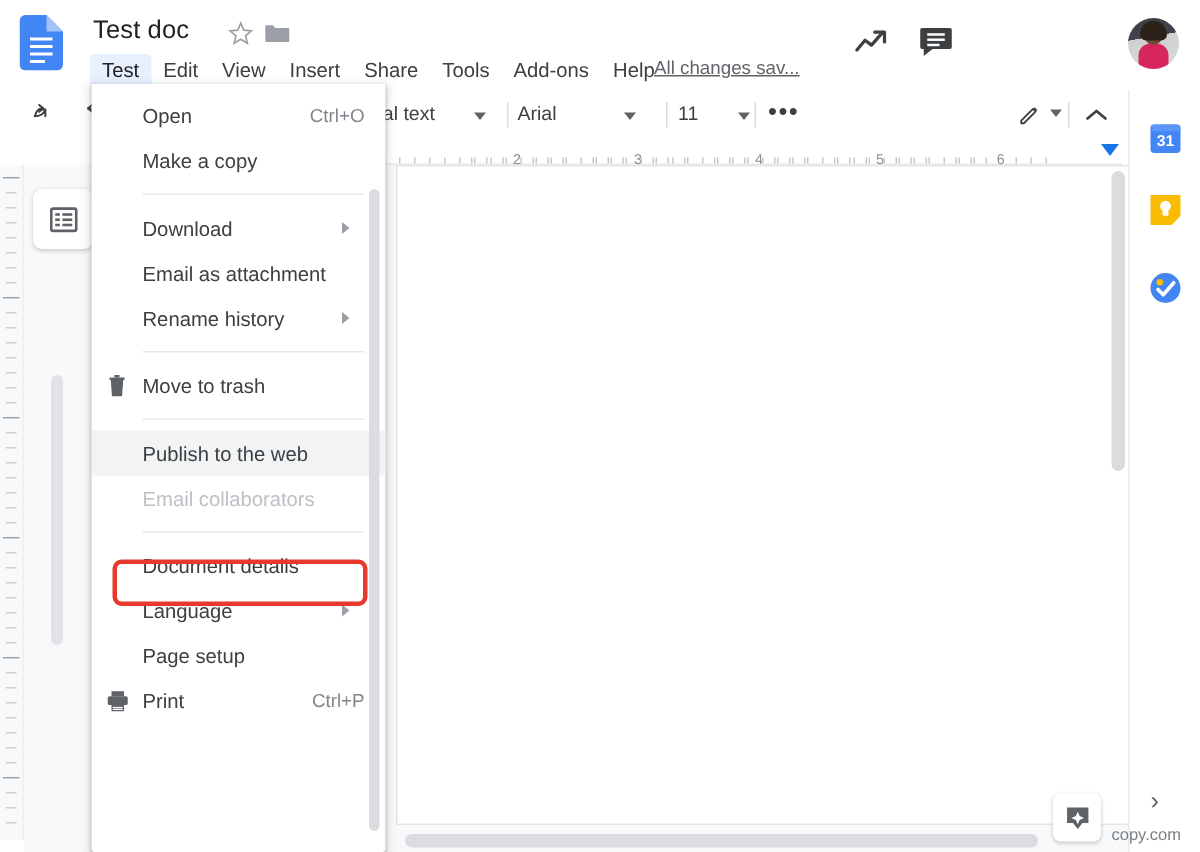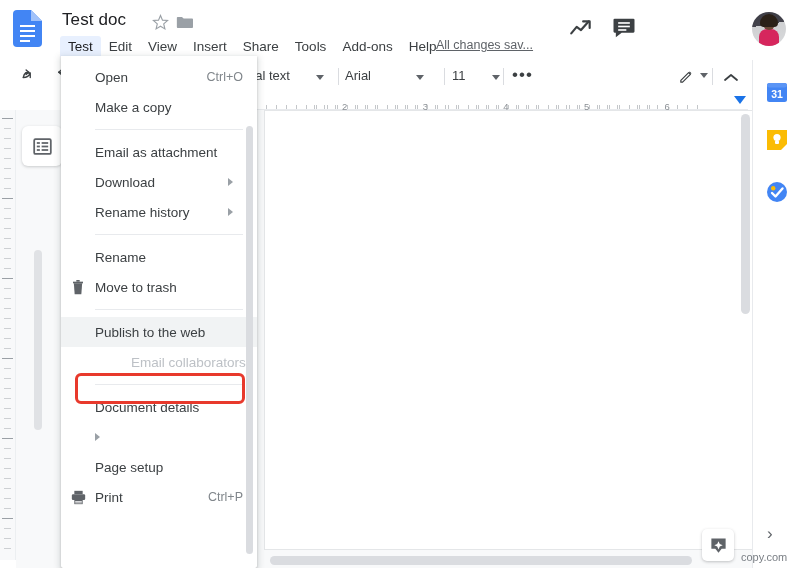--- a/index.html
+++ b/index.html
@@ -508,12 +508,12 @@
         <div class="dd-sep"></div>
         <div class="dd-item">
           <div class="dd-ico"></div>
-          <div class="dd-label">Email as attachment</div>
-        </div>
-        <div class="dd-item">
-          <div class="dd-ico"></div>
           <div class="dd-label">Download</div>
           <div class="dd-arrow"></div>
+        </div>
+        <div class="dd-item">
+          <div class="dd-ico"></div>
+          <div class="dd-label">Email as attachment</div>
         </div>
         <div class="dd-item">
           <div class="dd-ico"></div>

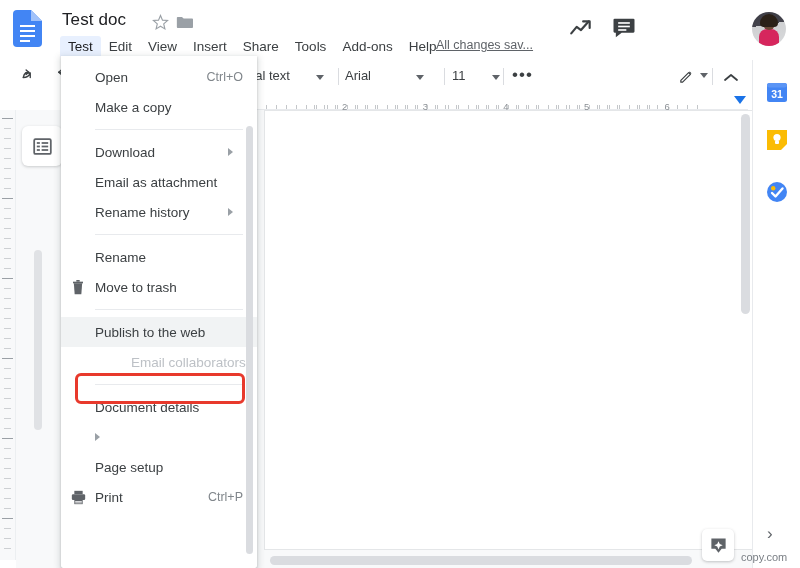--- a/index.html
+++ b/index.html
@@ -522,10 +522,6 @@
         </div>
         <div class="dd-sep"></div>
         <div class="dd-item">
-          <div class="dd-ico"></div>
-          <div class="dd-label">Rename</div>
-        </div>
-        <div class="dd-item">
           <div class="dd-ico">
             <svg width="14" height="15" viewBox="0 0 16 18">
               <path d="M3,4 h10 l-1,13 h-8 z" fill="#5f6368"></path>

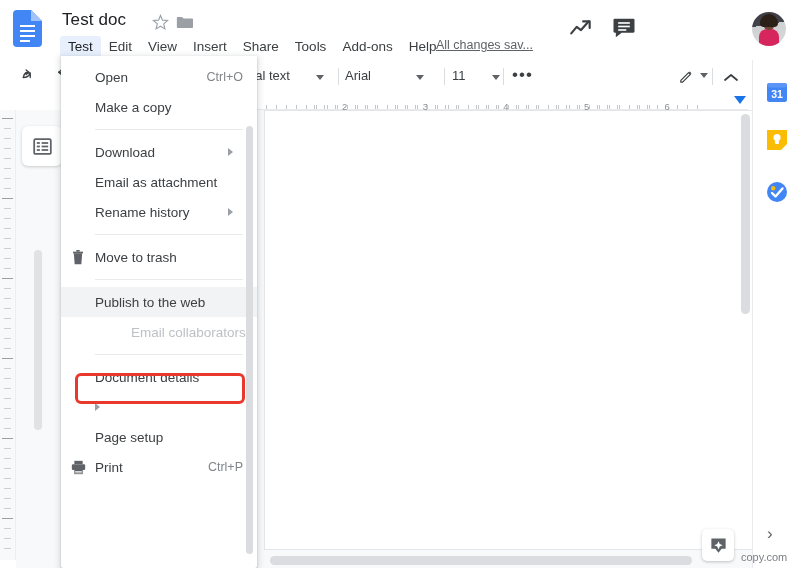--- a/index.html
+++ b/index.html
@@ -182,7 +182,7 @@
     border-bottom: 4px solid transparent; border-left: 5px solid #9aa0a6;
     margin-right: 14px;
   }
-  .dd-item.disabled .dd-label { color: #bdc1c6; margin-left: 36px; }
+  .dd-item.disabled .dd-label { color: #bdc1c6; }
   .dd-sep { height: 1px; background: #e8eaed; margin: 7px 14px 7px 34px; }
   .dd-item.hl { background: #f1f3f4; }
   .dd-scroll {

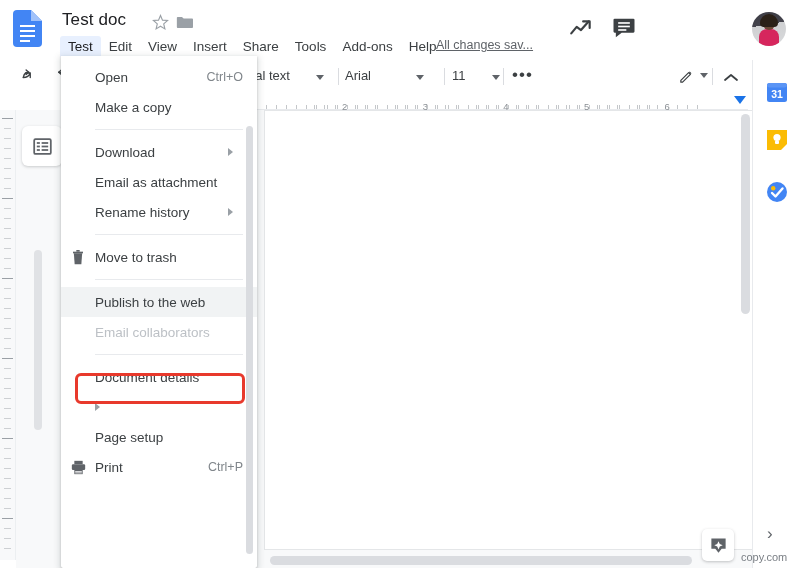--- a/index.html
+++ b/index.html
@@ -547,6 +547,7 @@
         </div>
         <div class="dd-item">
           <div class="dd-ico"></div>
+          <div class="dd-label">Language</div>
           <div class="dd-arrow"></div>
         </div>
         <div class="dd-item">

